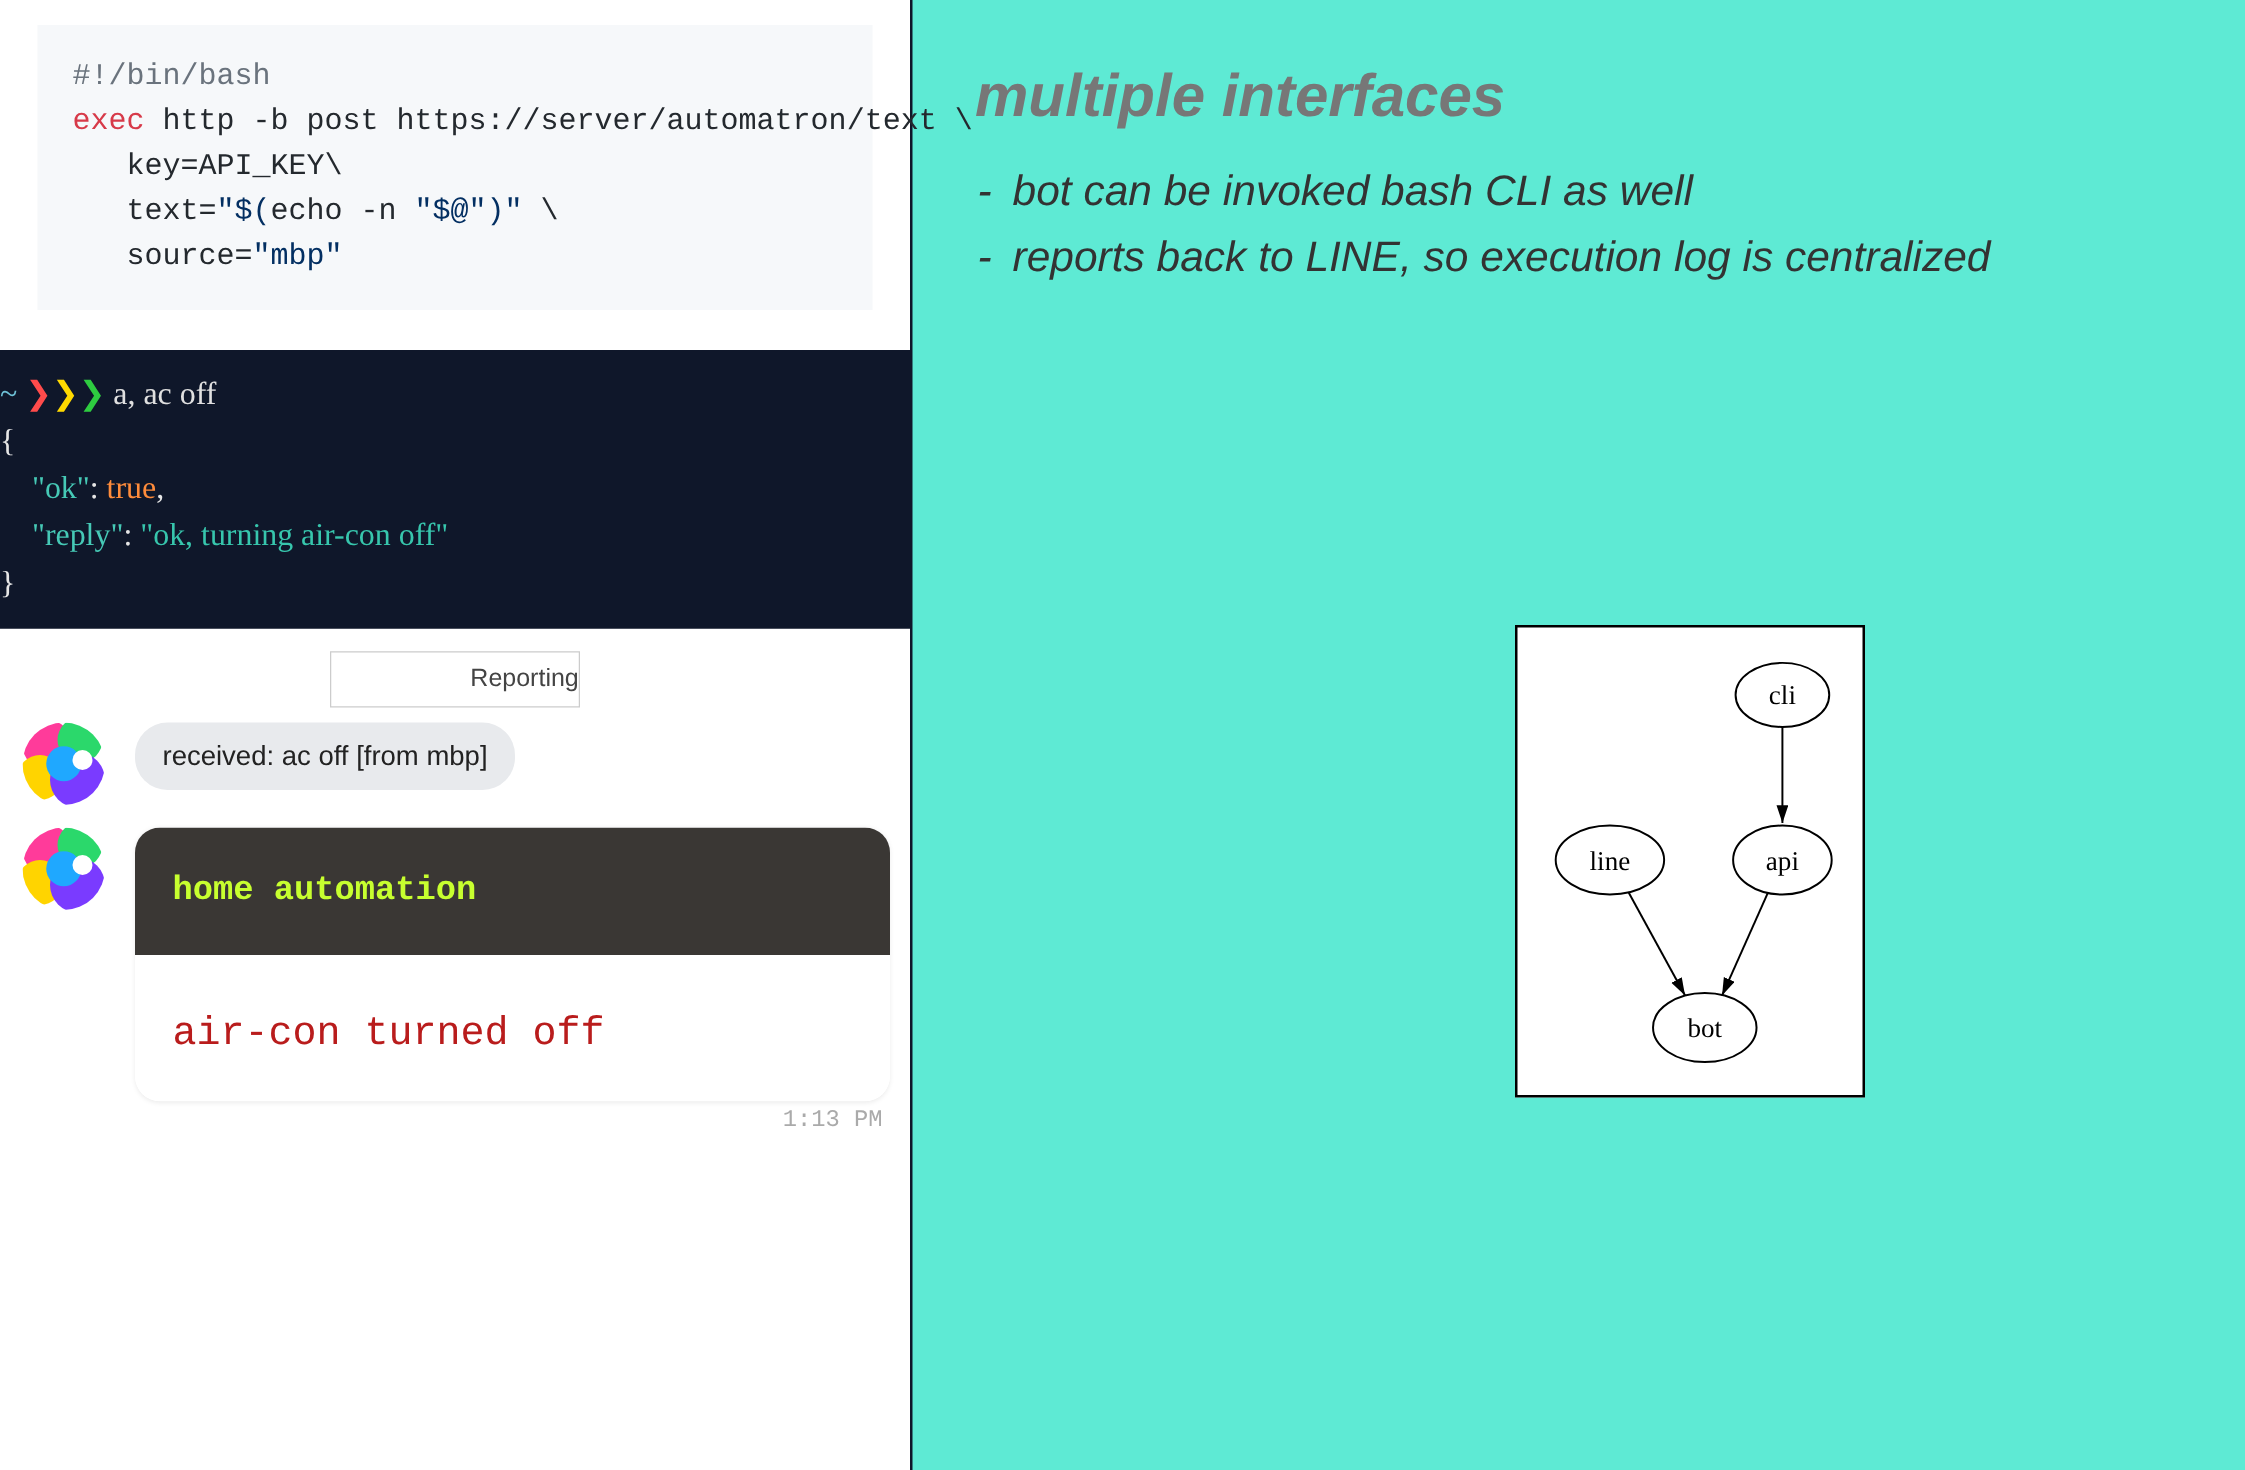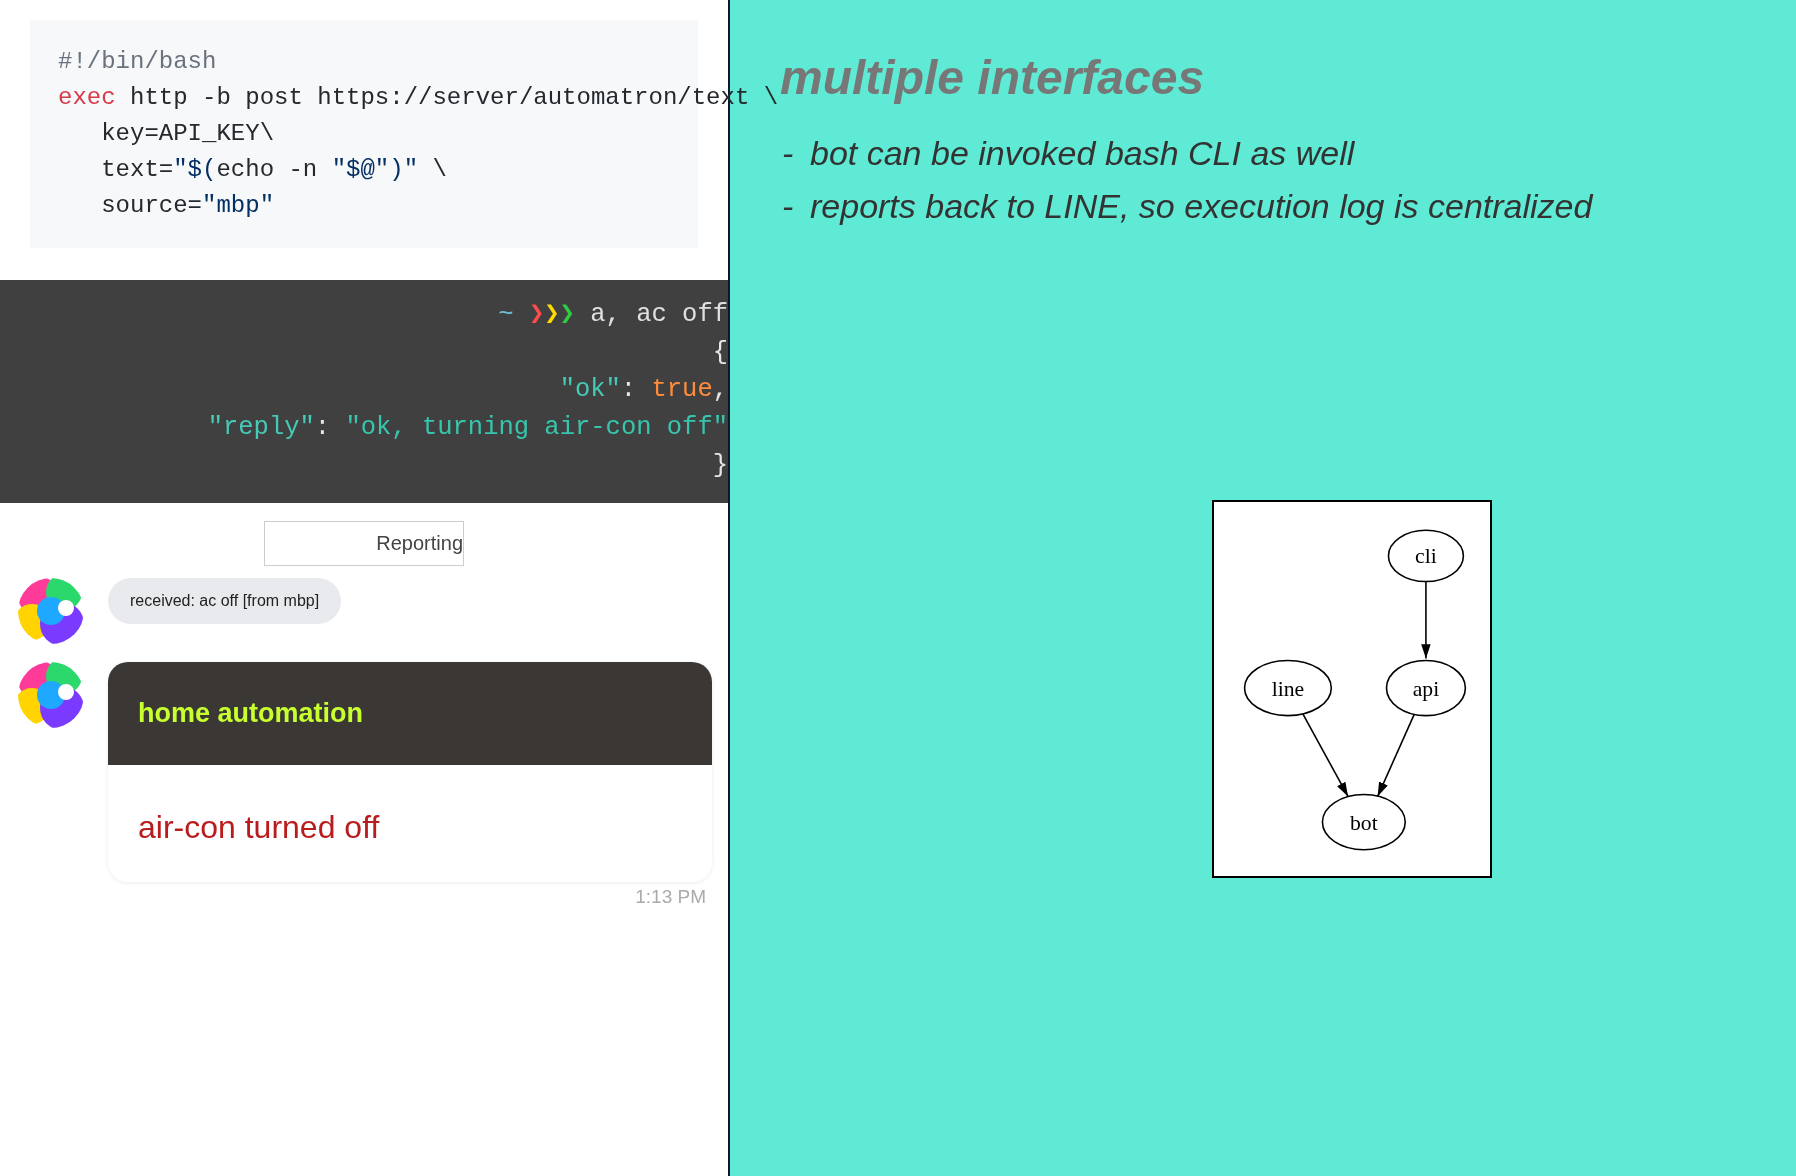--- a/index.html
+++ b/index.html
@@ -25,15 +25,14 @@
 
   
   .terminal {
-    background: #404040;
+    background: #0f172a;
     color: #fff;
-    font-family: Liberation Mono, monospace;
+    font-family: Liberation Serif, serif;
     font-size: 25.5px;
     line-height: 1.48;
     padding: 16px 0 18px 0;
     white-space: pre;
     margin-top: 32px;
-    text-align: right;
   }
   .t-tilde  { color: #6ec1d6; }
   .t-ar1    { color: #ff4b4b; }

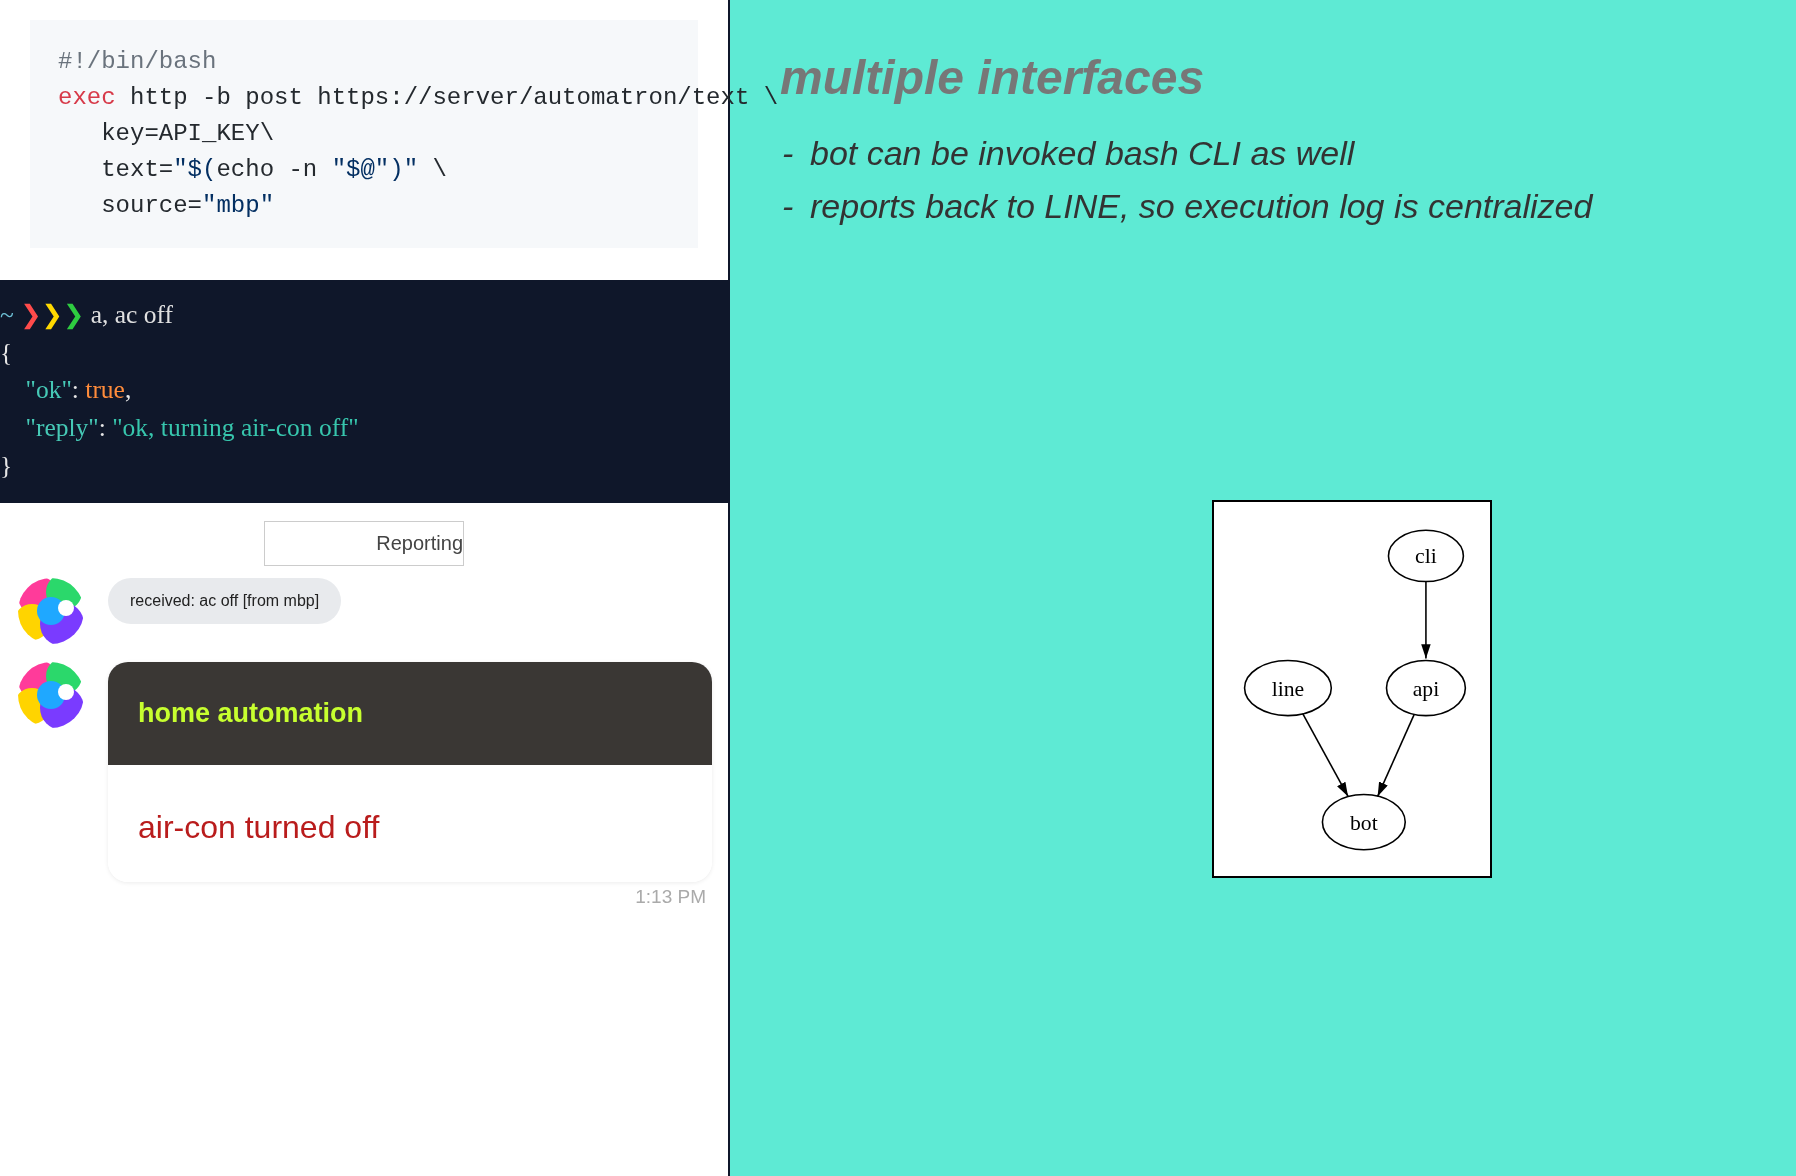--- a/index.html
+++ b/index.html
@@ -88,7 +88,7 @@
     background: #e8eaed;
     border-radius: 26px;
     padding: 14px 22px;
-    font-size: 16px;
+    font-size: 22px;
     color: #222;
     margin-bottom: 10px;
     max-width: 560px;

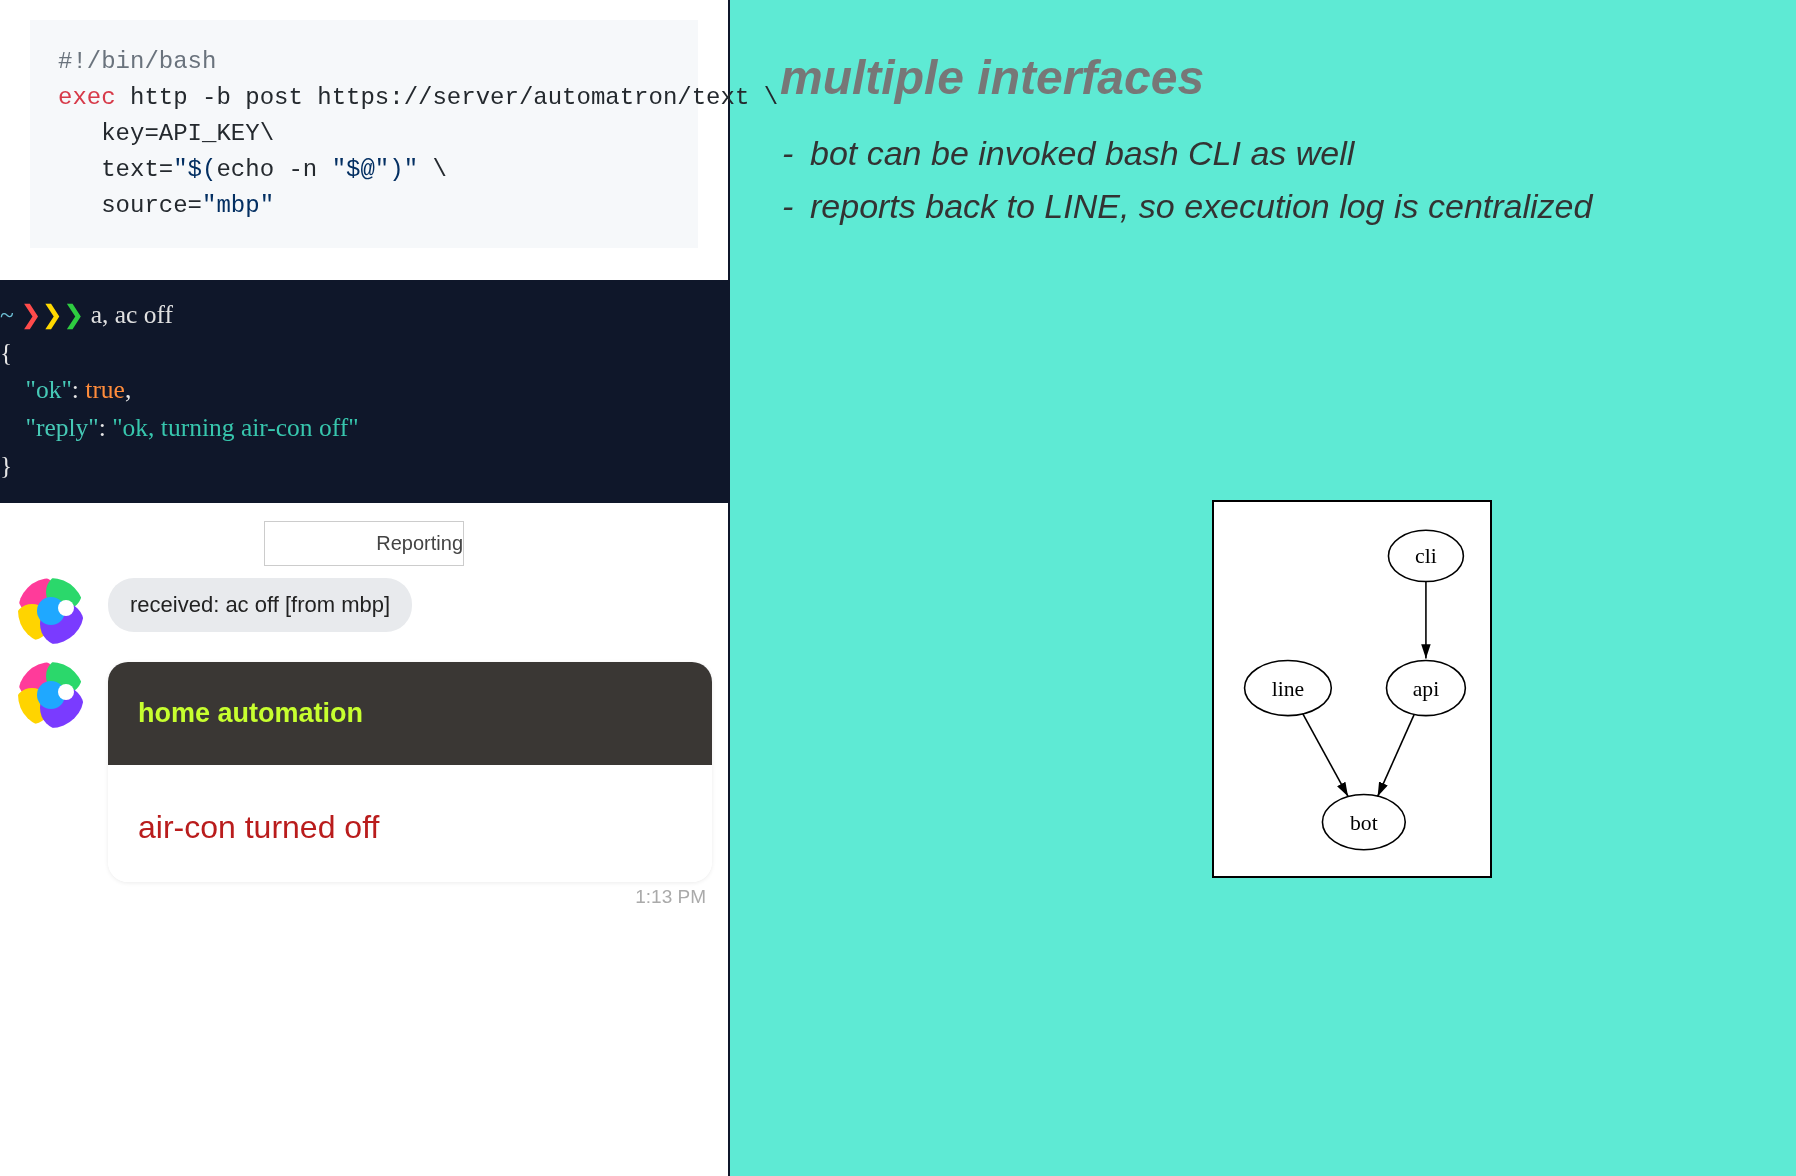--- a/index.html
+++ b/index.html
@@ -190,7 +190,7 @@
       </div>
     </div>
 
-    <div class="chat-row" style="margin-top:18px;">
+    <div class="chat-row" style="margin-top:18px;font-family:Liberation Mono, monospace;">
       <div class="avatar">
         <svg class="avatar-inner" viewBox="0 0 66 66">
           <circle cx="20" cy="18" r="20" fill="#ff3b9a"></circle>

